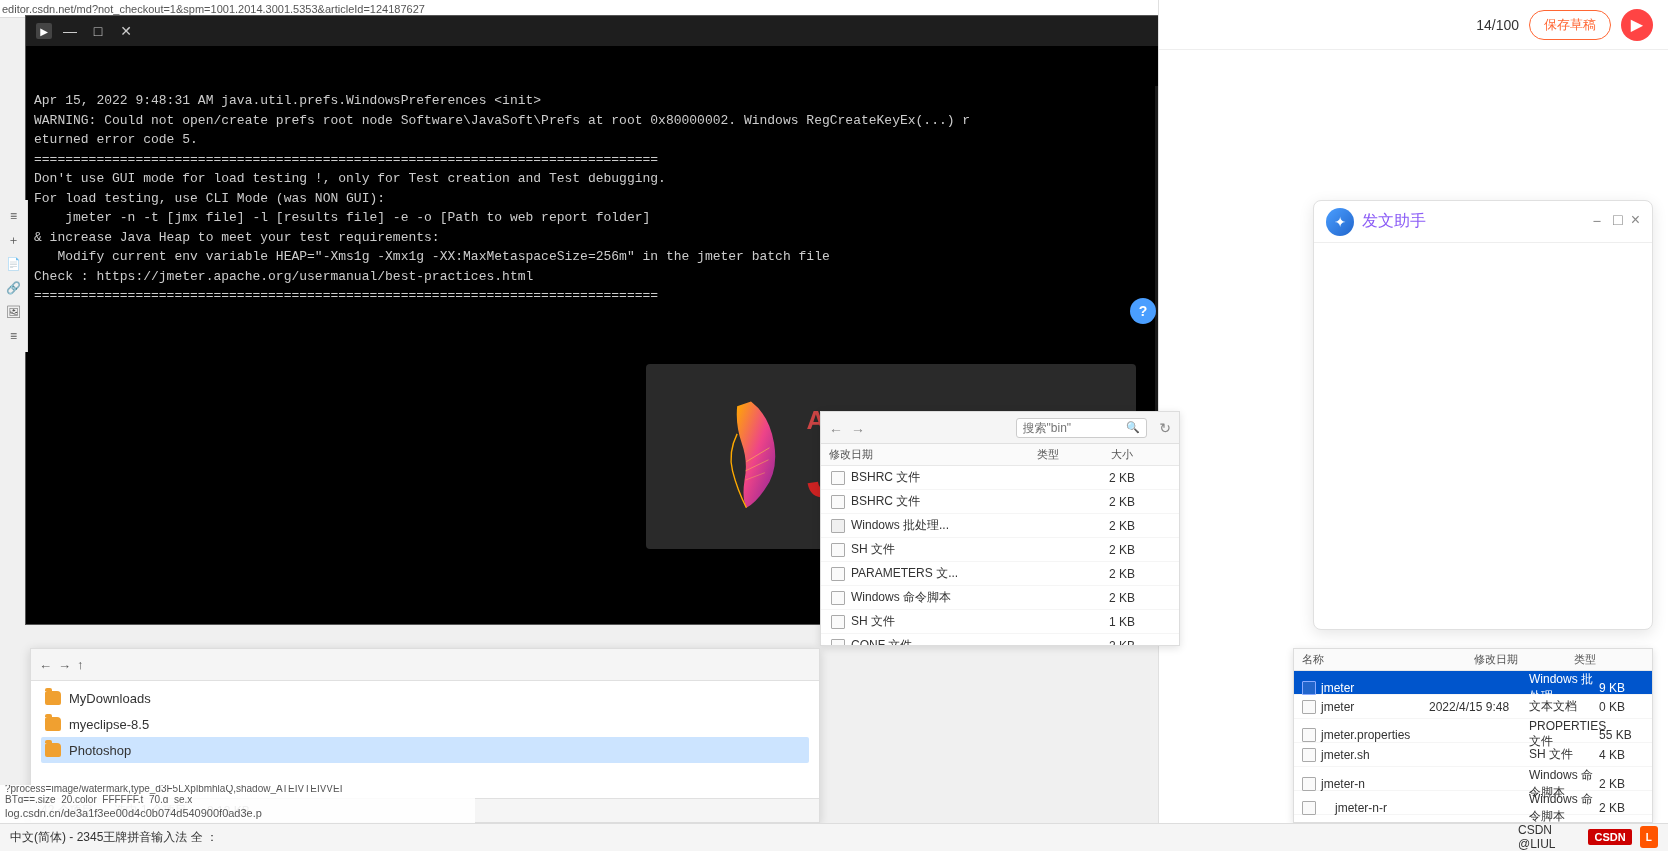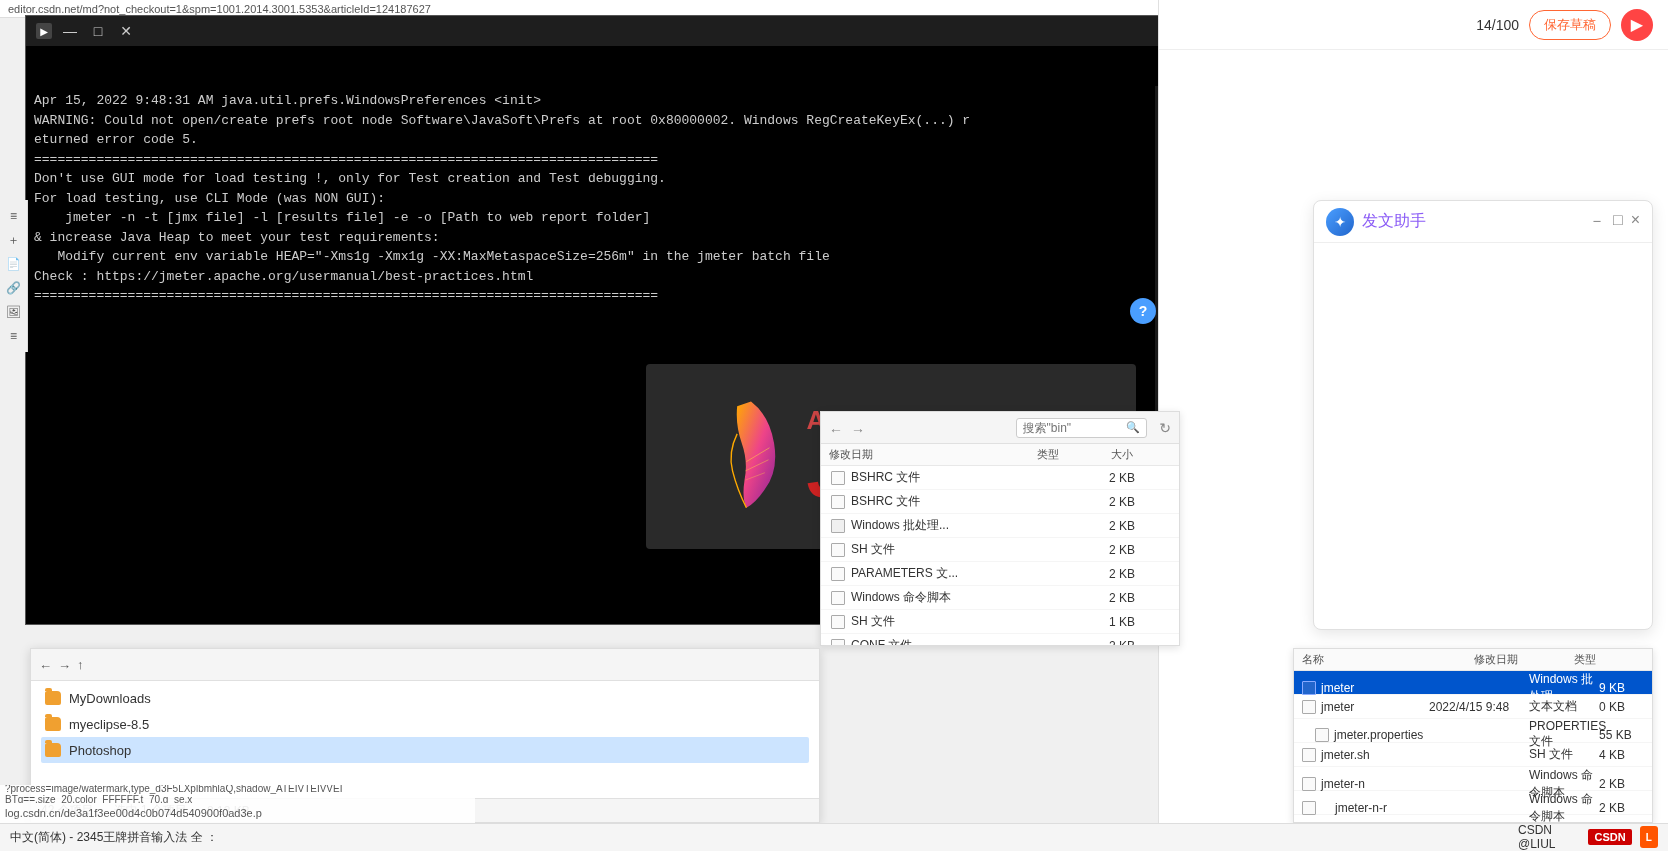--- a/index.html
+++ b/index.html
@@ -180,7 +180,7 @@
       border-bottom: 1px solid #ddd;
       display: flex;
       align-items: center;
-      padding: 0 8px;
+      padding: 0 2px;
       font-size: 11px;
       color: #555;
       overflow: hidden;

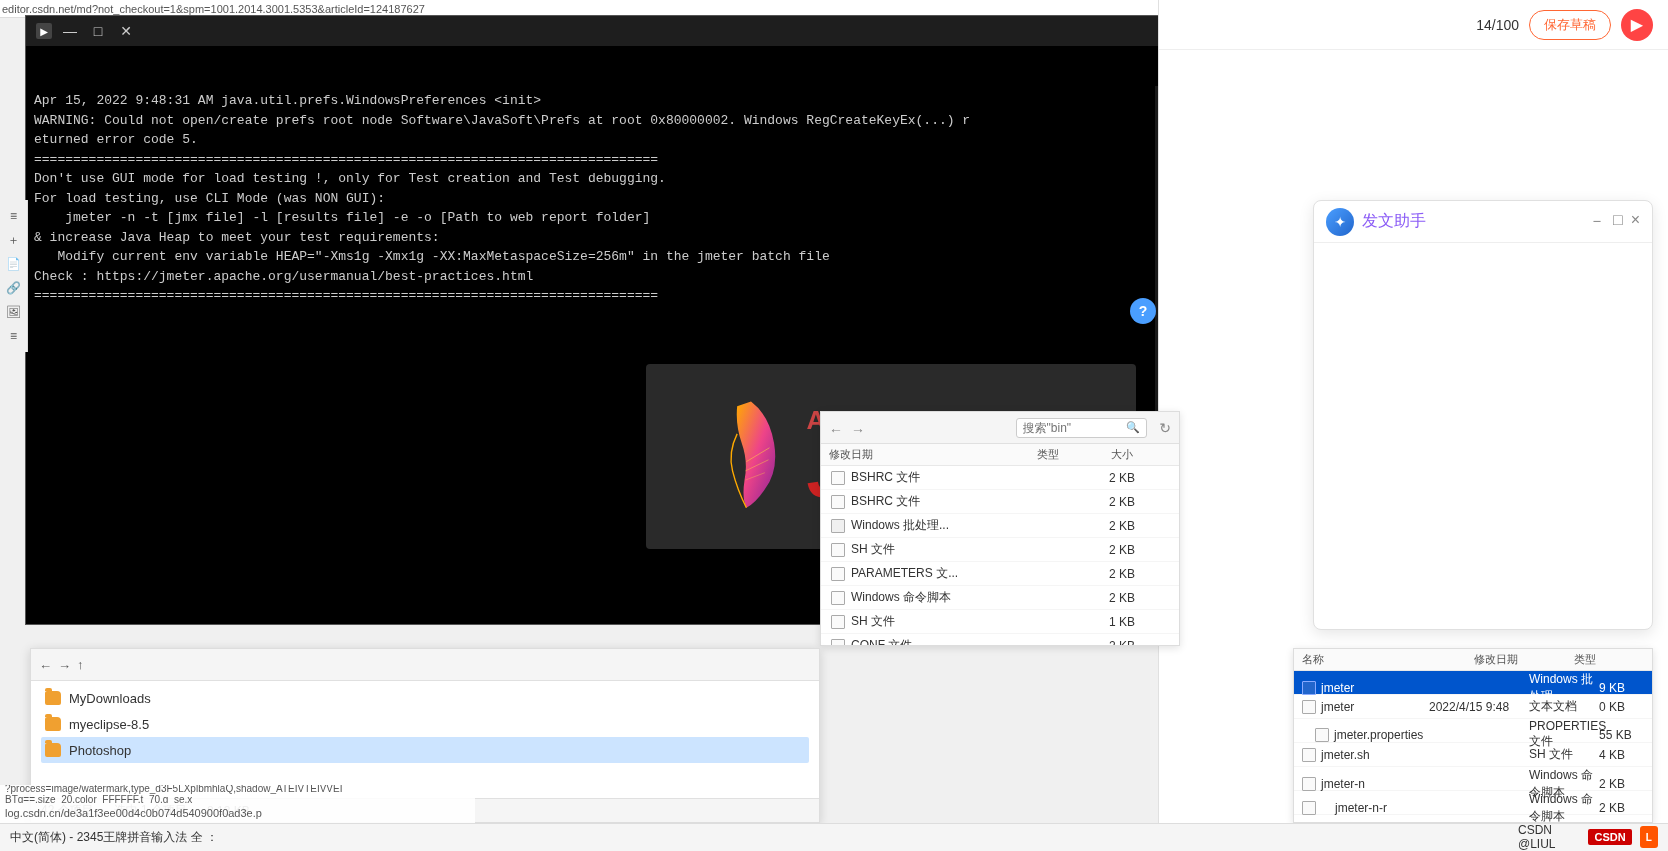--- a/index.html
+++ b/index.html
@@ -714,7 +714,7 @@
       <span>0 KB</span>
     </div>
     <div style="display:grid;grid-template-columns:1fr 100px 70px 45px;height:24px;align-items:center;padding:0 8px;font-size:12px;color:#333;border-bottom:1px solid #f5f5f5;">
-      <div style="display:flex;align-items:center;gap:5px;margin-left:13px;">
+      <div style="display:flex;align-items:center;gap:5px;">
           <div style="width:14px;height:14px;border:1px solid #aaa;border-radius:1px;background:#fafafa;"></div>
           <span>jmeter.properties</span>
         </div>

